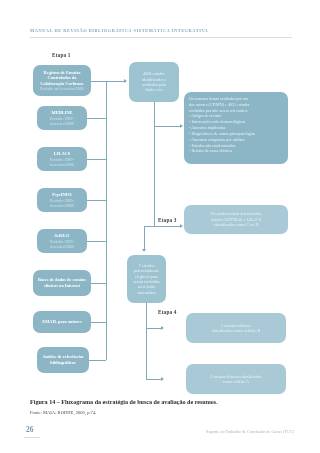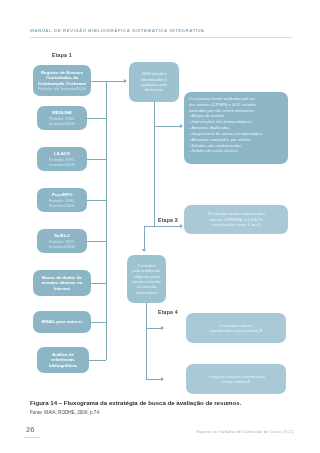--- a/index.html
+++ b/index.html
@@ -10,7 +10,7 @@
     position:relative;
     overflow:hidden;
   }
-  .page{position:absolute;inset:0;}
+  .page{position:absolute;inset:0;font-family:Liberation Serif, serif;}
 
   
   .runhead{

